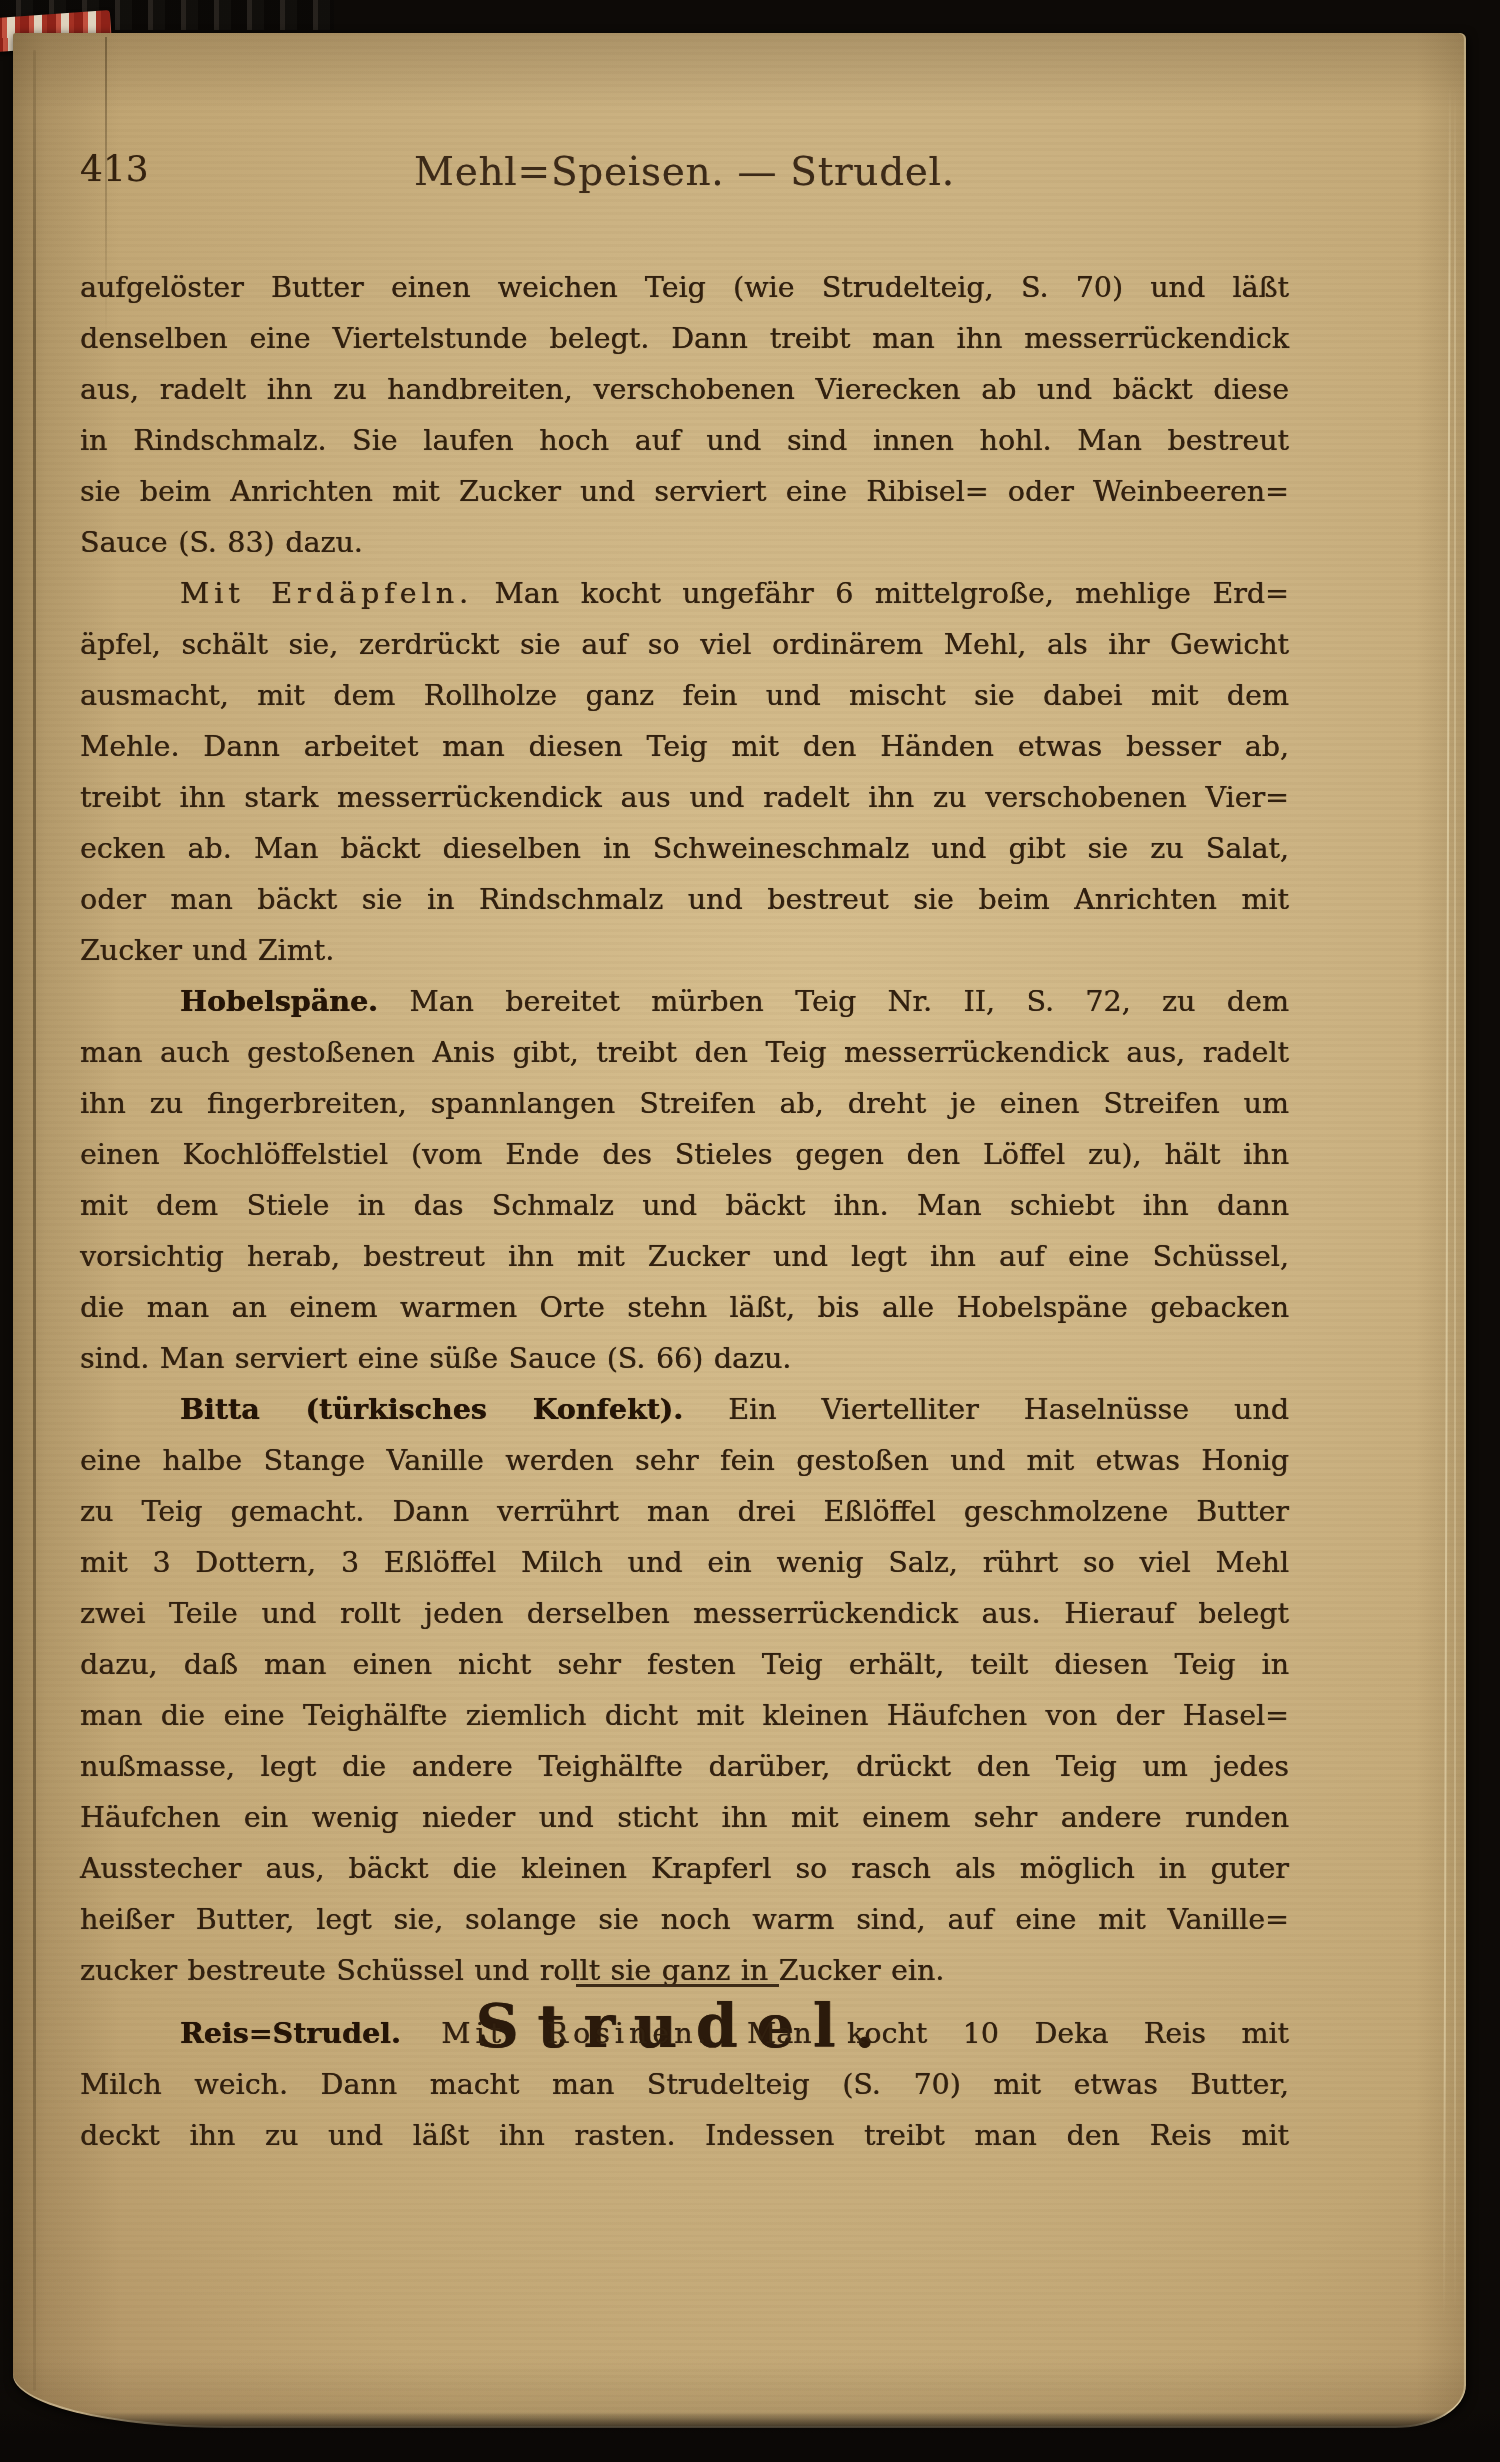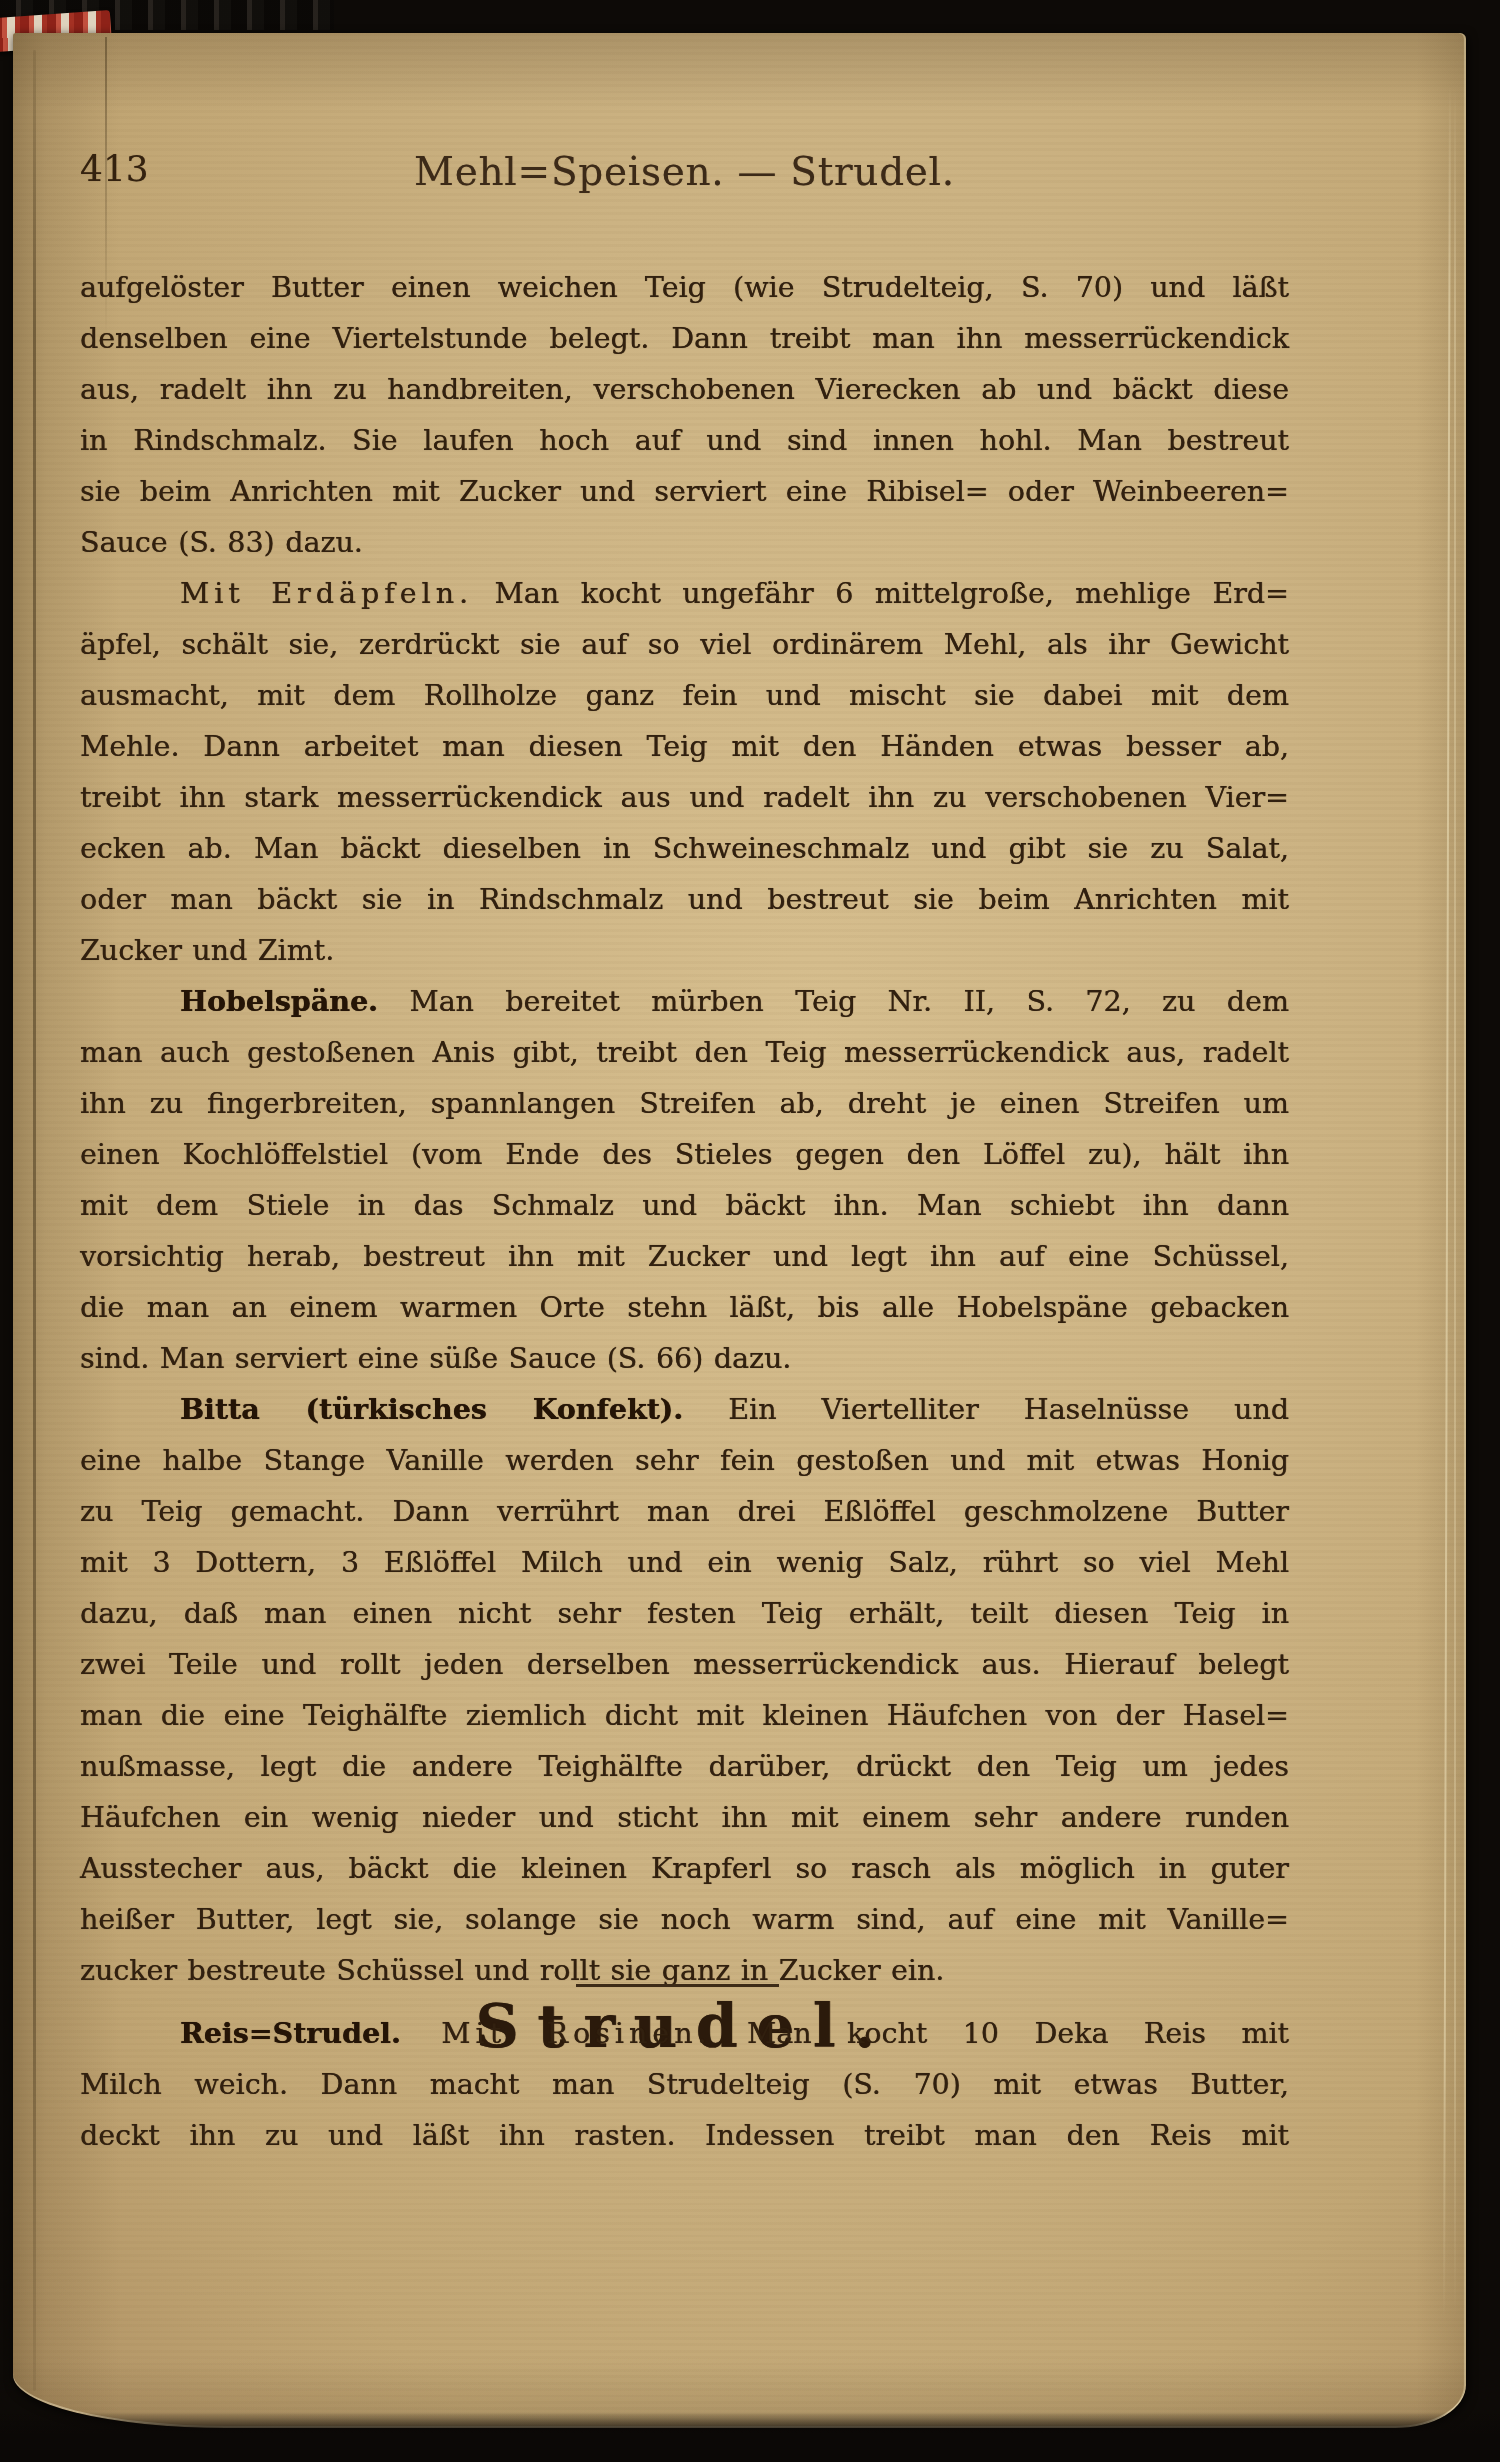--- a/index.html
+++ b/index.html
@@ -139,8 +139,8 @@
       <div class="line"><span class="seg-r">eine halbe Stange Vanille werden sehr fein gestoßen und mit etwas Honig</span></div>
       <div class="line"><span class="seg-r">zu Teig gemacht. Dann verrührt man drei Eßlöffel geschmolzene Butter</span></div>
       <div class="line"><span class="seg-r">mit 3 Dottern, 3 Eßlöffel Milch und ein wenig Salz, rührt so viel Mehl</span></div>
+      <div class="line"><span class="seg-r">zwei Teile und rollt jeden derselben messerrückendick aus. Hierauf belegt</span></div>
       <div class="line"><span class="seg-r">dazu, daß man einen nicht sehr festen Teig erhält, teilt diesen Teig in</span></div>
-      <div class="line"><span class="seg-r">zwei Teile und rollt jeden derselben messerrückendick aus. Hierauf belegt</span></div>
       <div class="line"><span class="seg-r">man die eine Teighälfte ziemlich dicht mit kleinen Häufchen von der Hasel=</span></div>
       <div class="line"><span class="seg-r">nußmasse, legt die andere Teighälfte darüber, drückt den Teig um jedes</span></div>
       <div class="line"><span class="seg-r">Häufchen ein wenig nieder und sticht ihn mit einem sehr andere runden</span></div>

